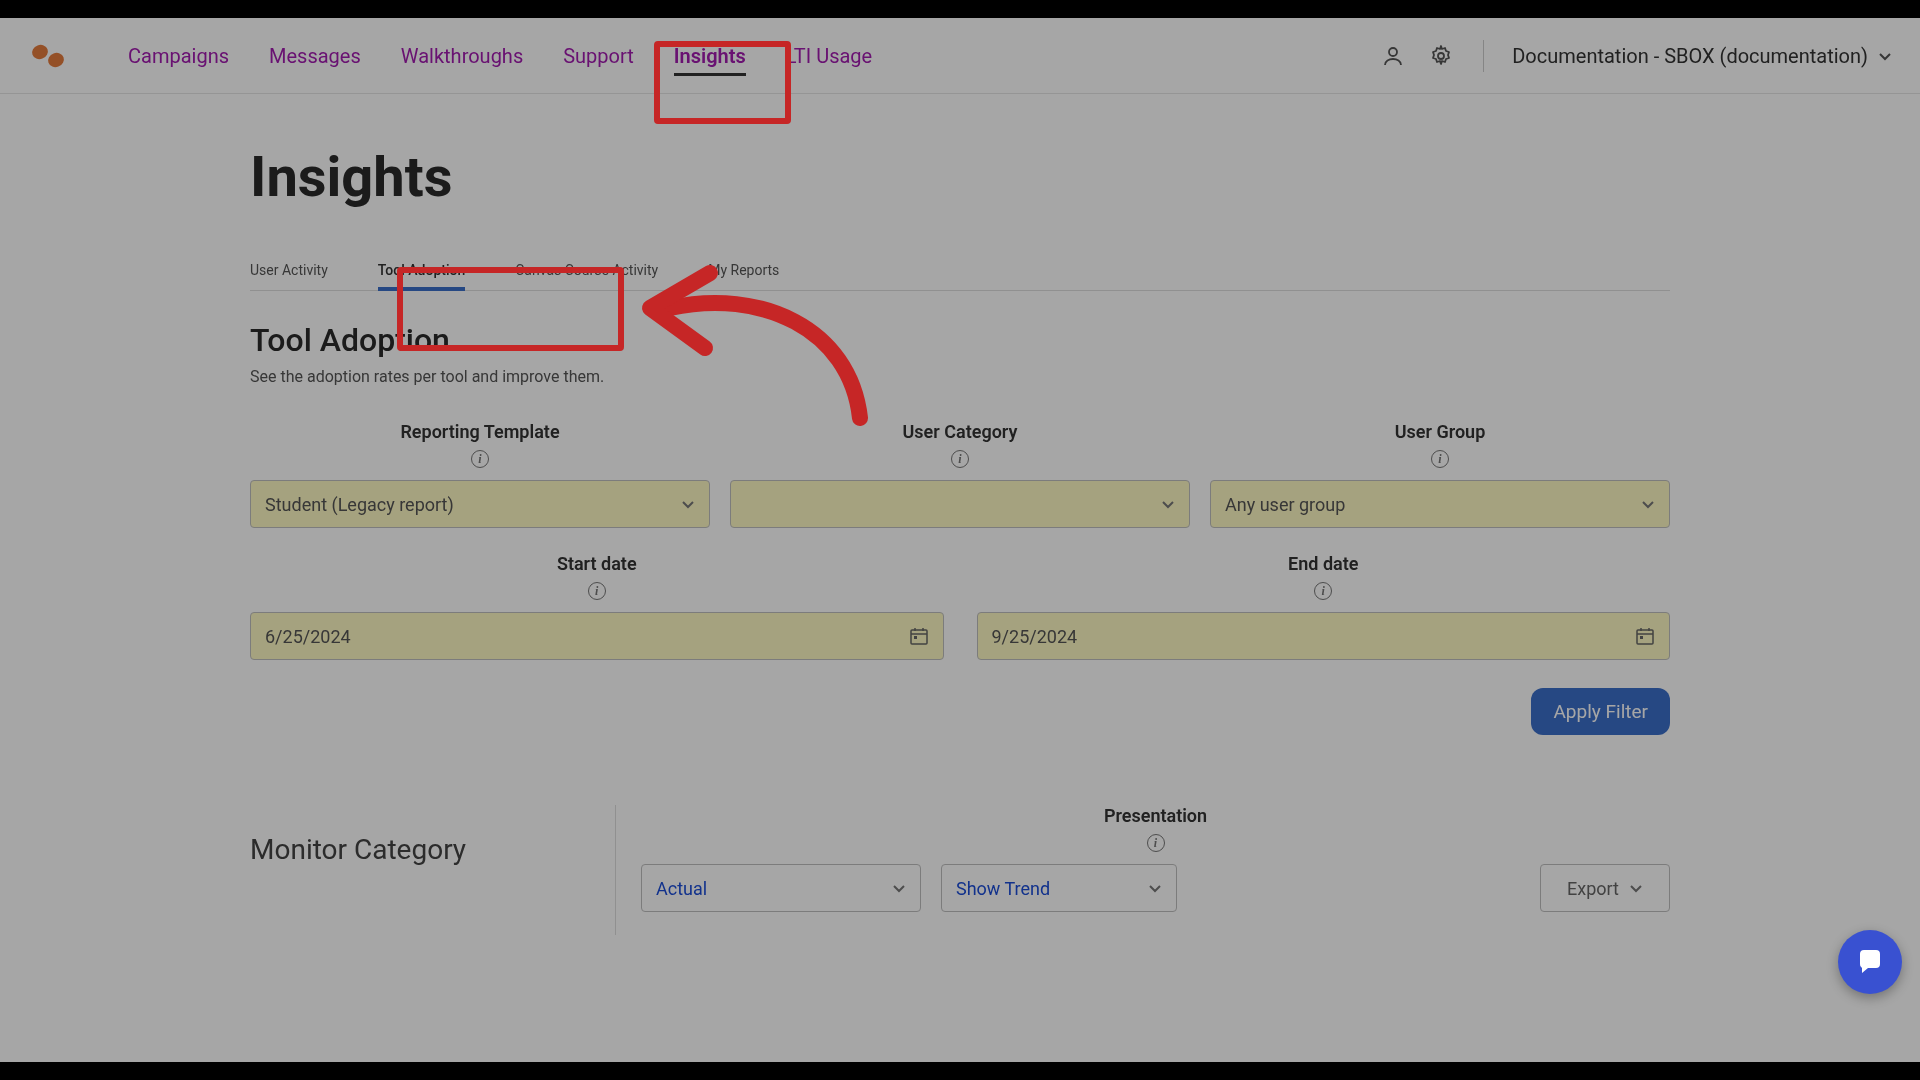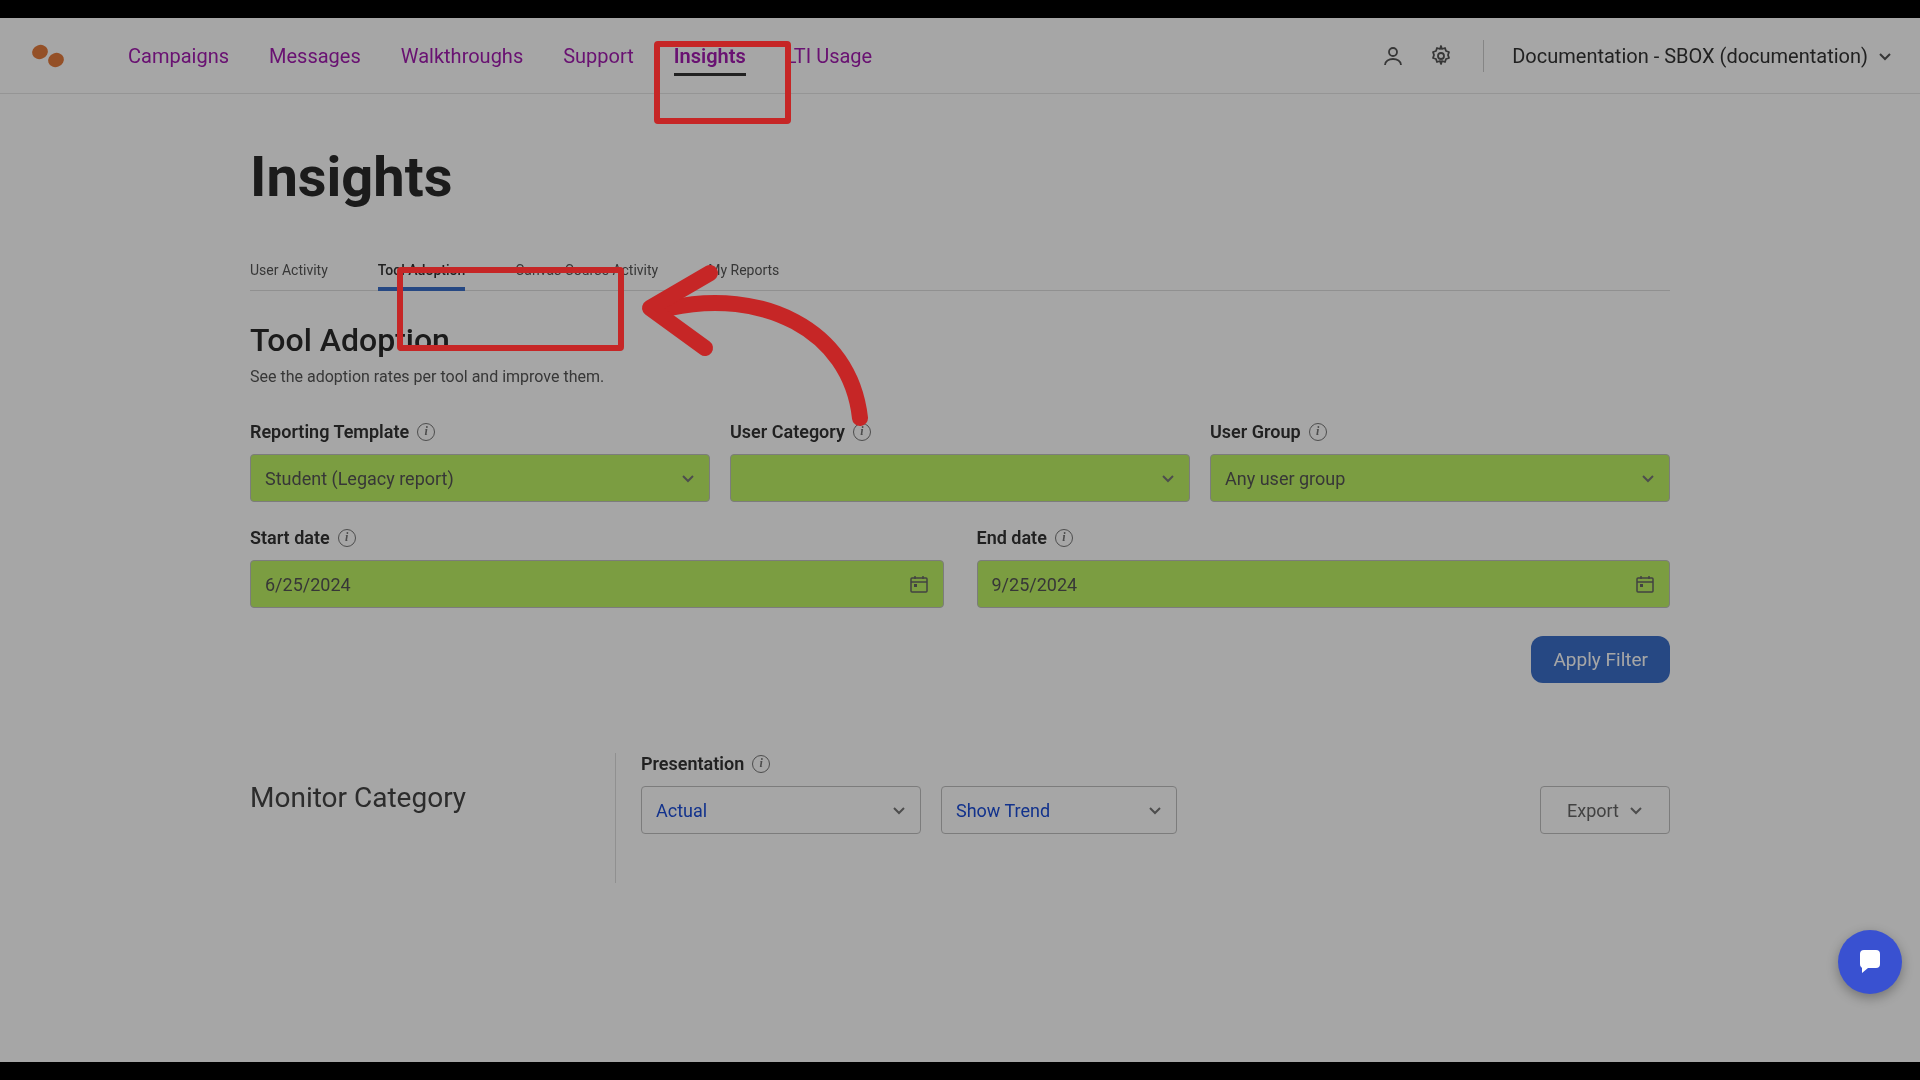--- a/index.html
+++ b/index.html
@@ -35,7 +35,7 @@
     .filter-row { display: flex; gap: 20px; margin-bottom: 25px; }
     .filter-row-2 { display: flex; gap: 33px; margin-bottom: 28px; }
     .filter-col { flex: 1; }
-    .filter-label { font-size: 18px; font-weight: 600; color: #333; margin-bottom: 12px; display: flex; align-items: center; gap: 8px; }
+    .filter-label { font-size: 18px; font-weight: 600; color: #333; margin-bottom: 12px; display: flex; align-items: center; gap: 8px; flex-direction: column; }
     .info-icon { width: 18px; height: 18px; border: 1.5px solid #777; border-radius: 50%; display: inline-flex; align-items: center; justify-content: center; font-size: 12px; font-style: italic; color: #777; font-family: serif; }
     .select, .date-input { width: 100%; height: 48px; border: 1px solid #bfbfbf; border-radius: 4px; padding: 0 14px; font-size: 18px; color: #555; display: flex; align-items: center; justify-content: space-between; background: #bef264; cursor: pointer; }
     .chevron { width: 14px; height: 14px; }

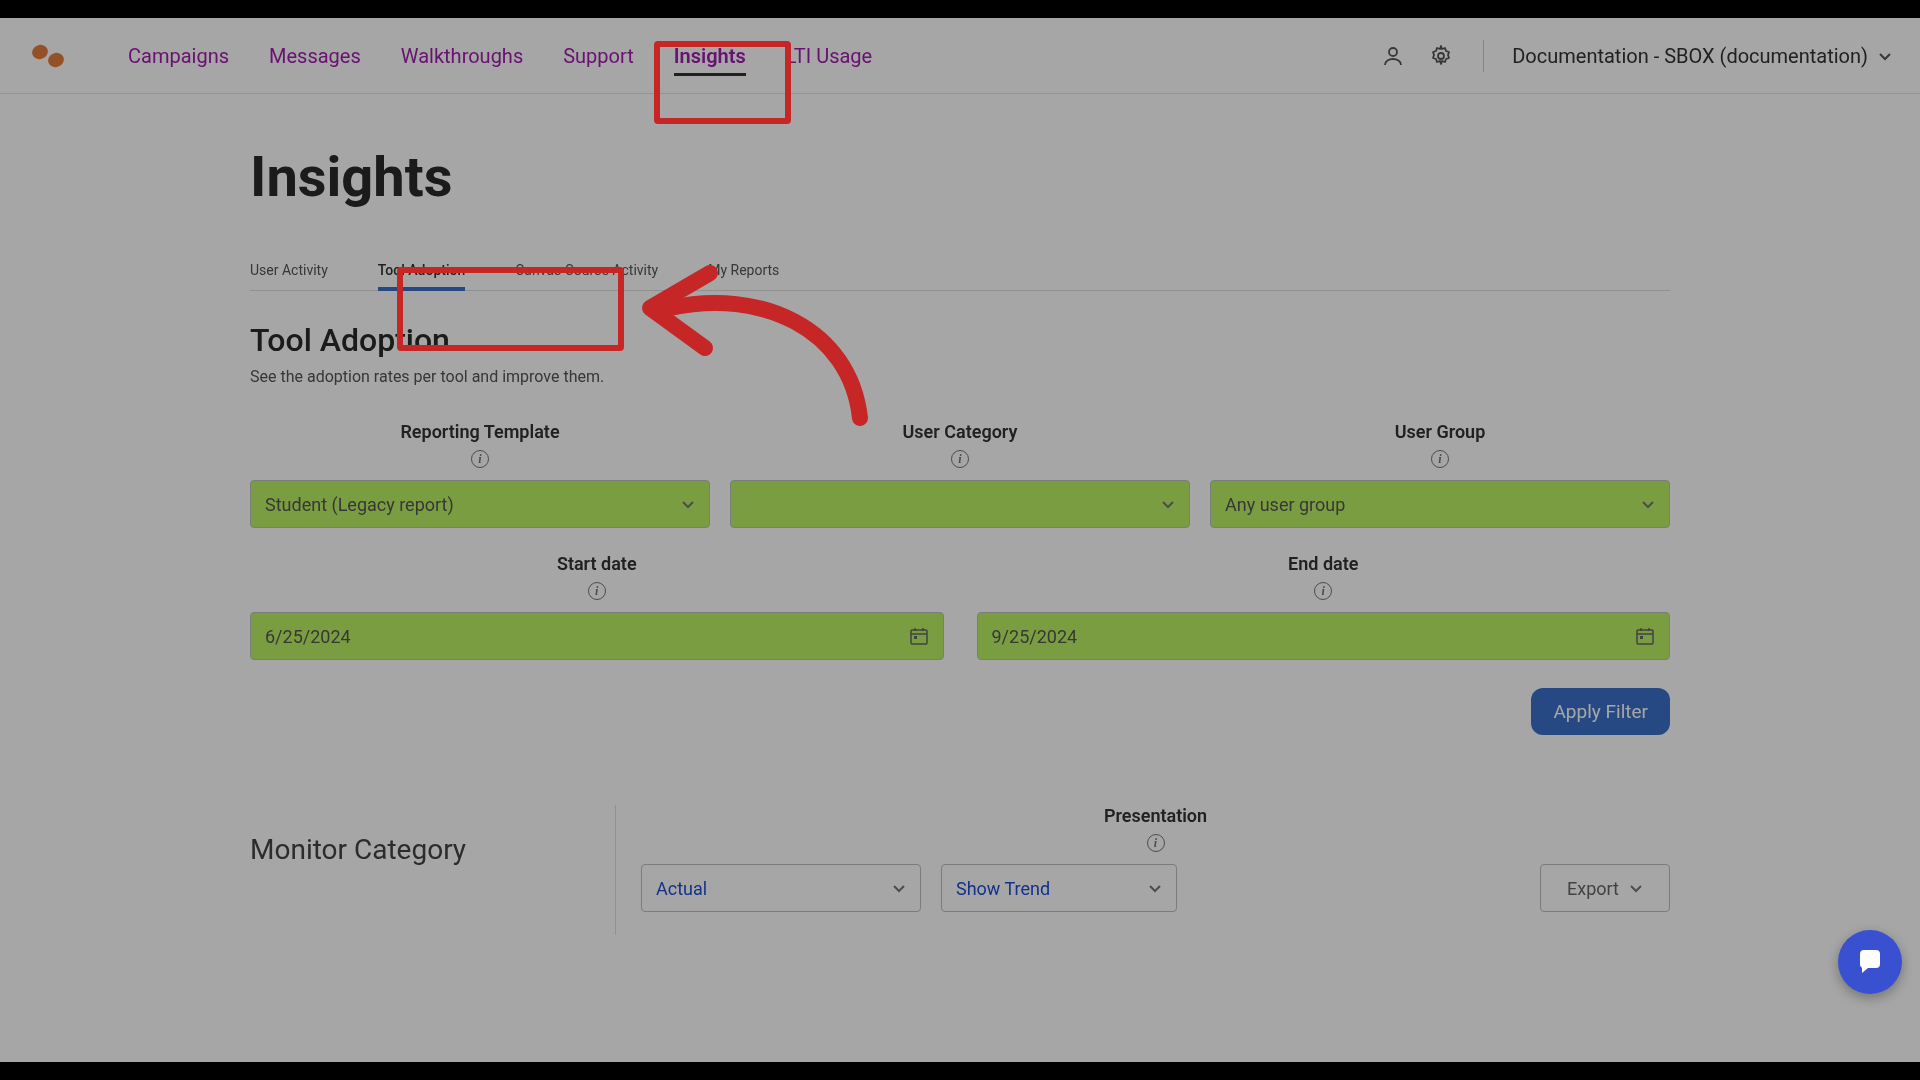--- a/index.html
+++ b/index.html
@@ -37,7 +37,7 @@
     .filter-col { flex: 1; }
     .filter-label { font-size: 18px; font-weight: 600; color: #333; margin-bottom: 12px; display: flex; align-items: center; gap: 8px; flex-direction: column; }
     .info-icon { width: 18px; height: 18px; border: 1.5px solid #777; border-radius: 50%; display: inline-flex; align-items: center; justify-content: center; font-size: 12px; font-style: italic; color: #777; font-family: serif; }
-    .select, .date-input { width: 100%; height: 48px; border: 1px solid #bfbfbf; border-radius: 4px; padding: 0 14px; font-size: 18px; color: #555; display: flex; align-items: center; justify-content: space-between; background: #bef264; cursor: pointer; }
+    .select, .date-input { width: 100%; height: 48px; border: 1px solid #bfbfbf; border-radius: 4px; padding: 0 14px; font-size: 18px; color: #555; display: flex; align-items: center; justify-content: space-between; background: #fef9c3; cursor: pointer; }
     .chevron { width: 14px; height: 14px; }
     .date-input .cal-icon { color: #666; }
     

